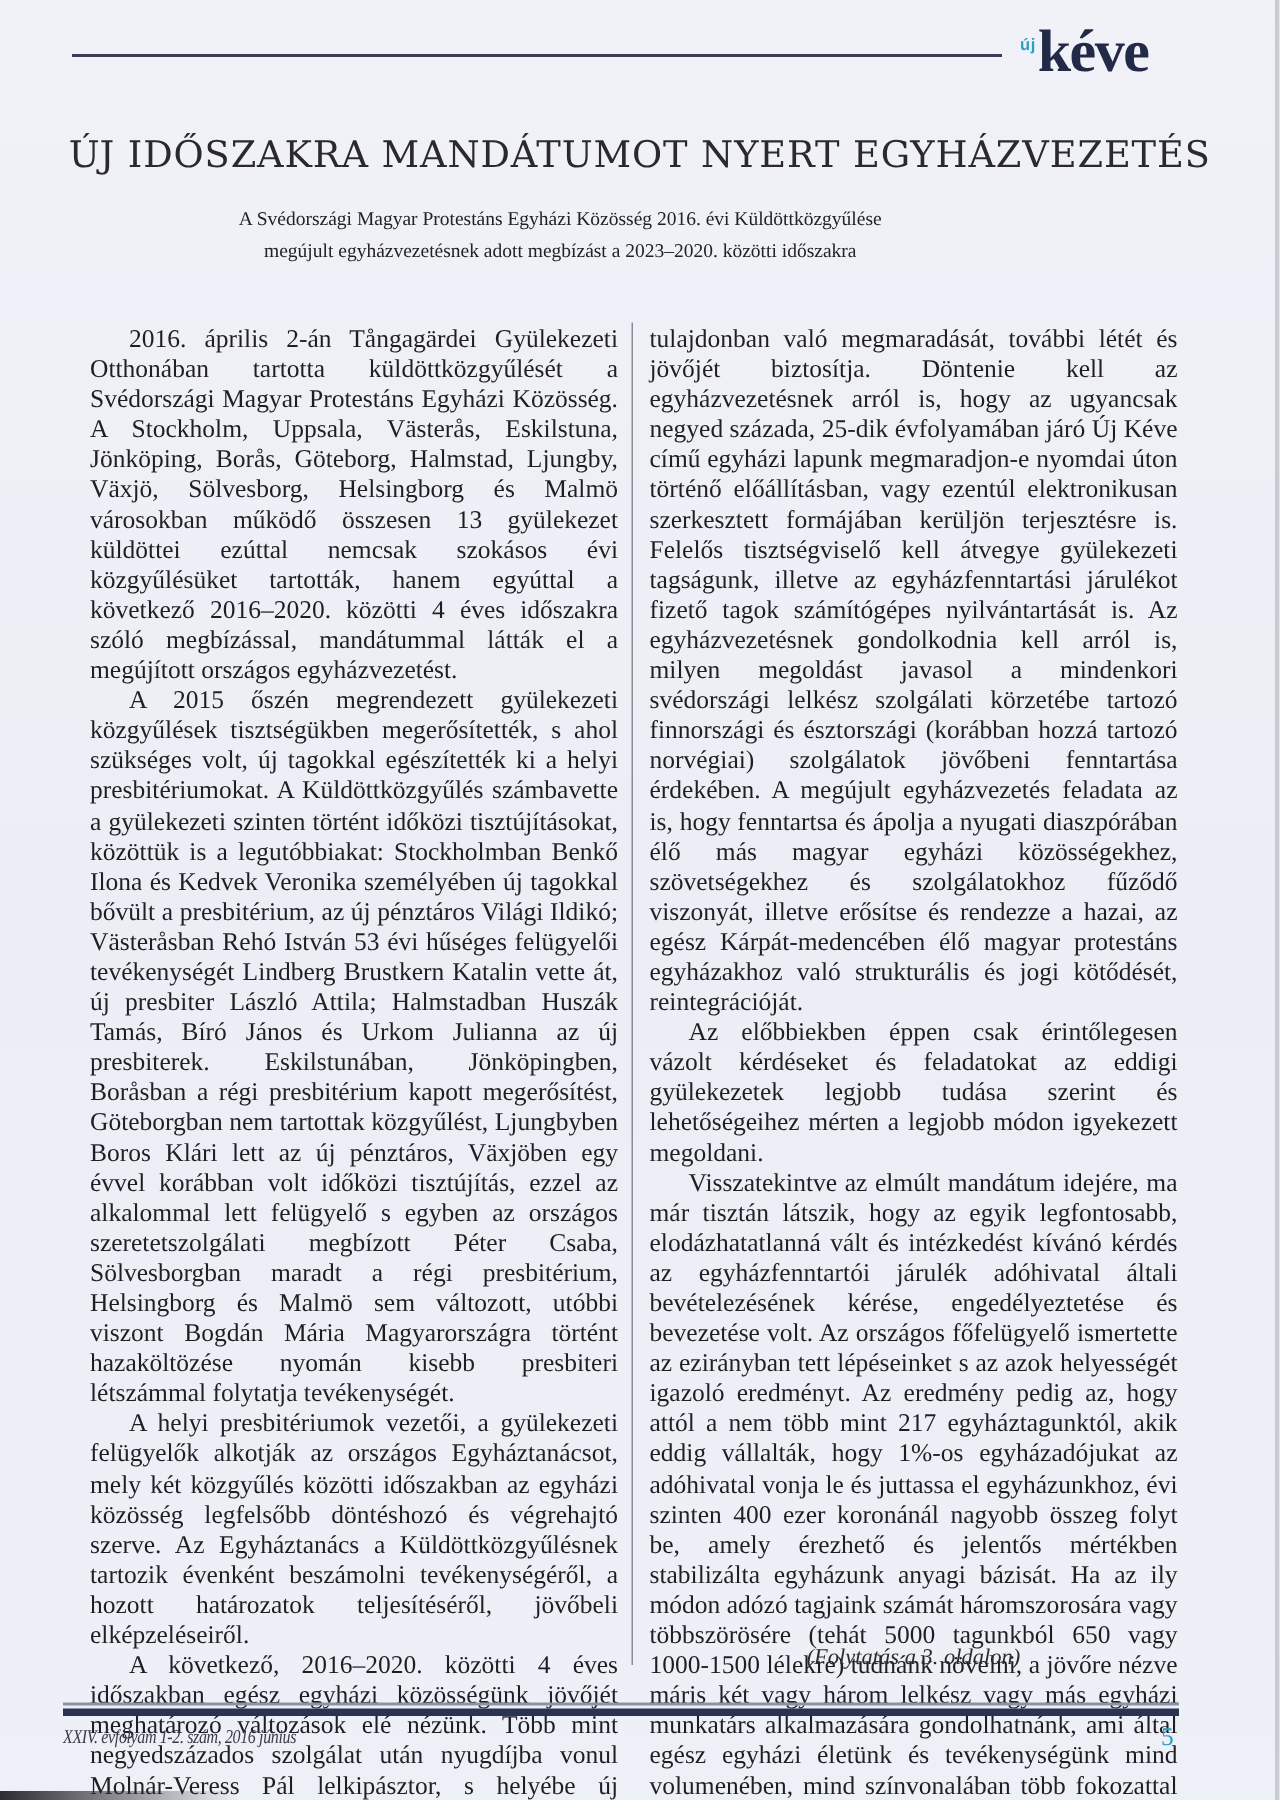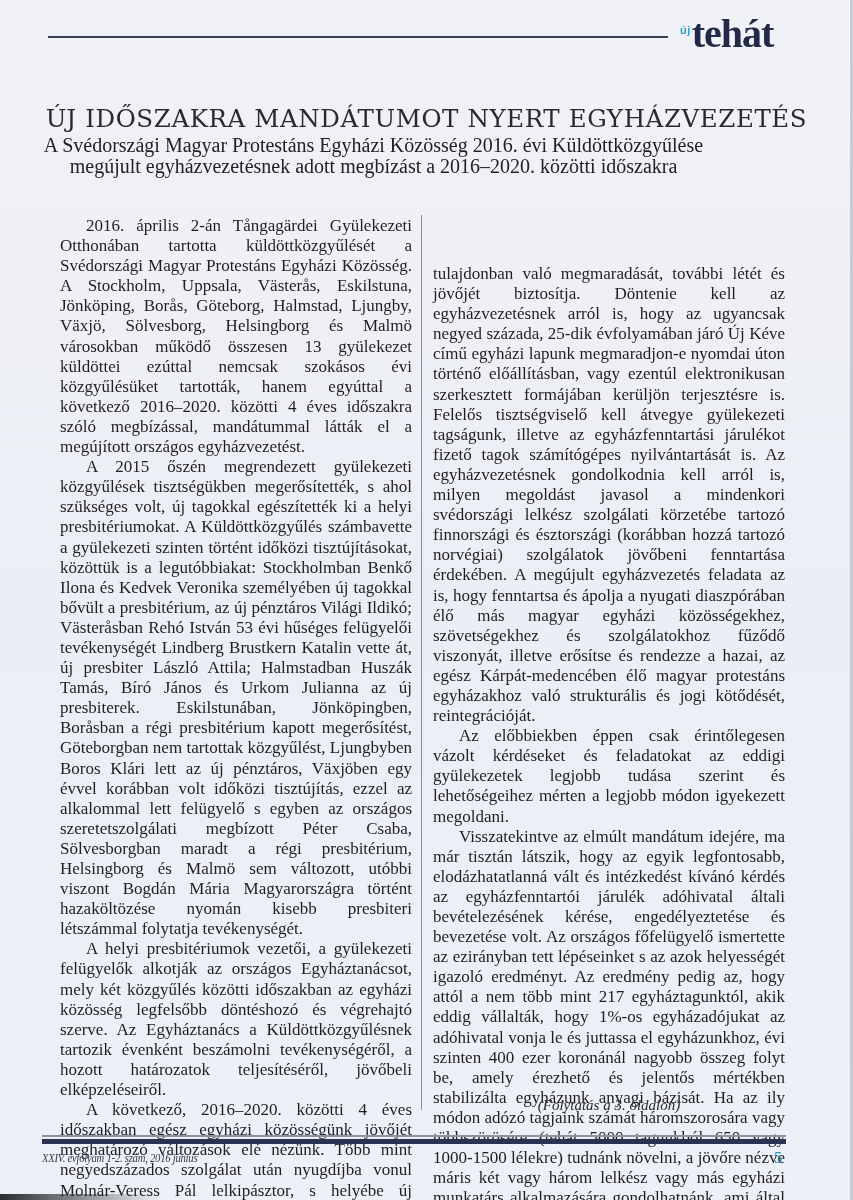--- a/index.html
+++ b/index.html
@@ -160,7 +160,7 @@
   <div class="header-rule"></div>
   <div class="logo">
     <span class="logo-uj">új</span>
-    <span class="logo-keve">tehát</span>
+    <span class="logo-keve">kéve</span>
   </div>
 
   <h1 class="title" style="margin:0;font-weight:normal;">ÚJ IDŐSZAKRA MANDÁTUMOT NYERT EGYHÁZVEZETÉS</h1>

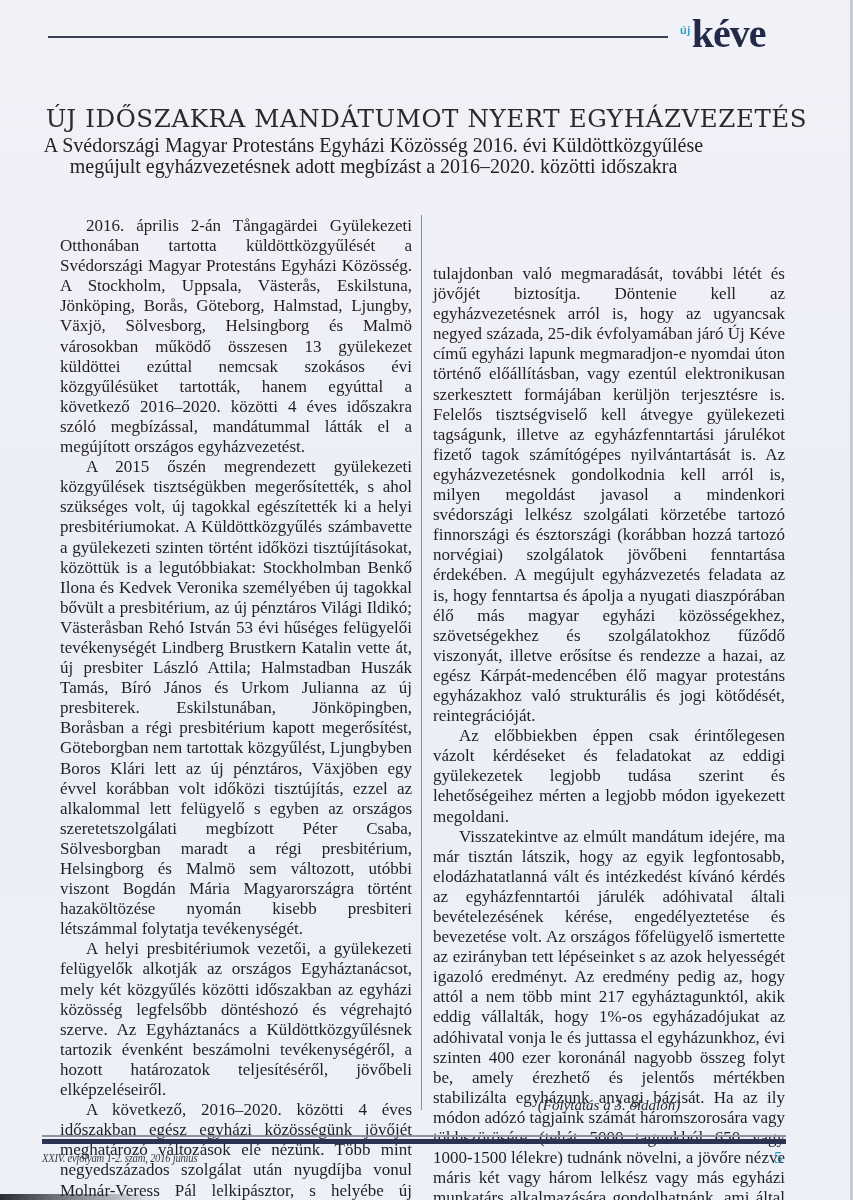--- a/index.html
+++ b/index.html
@@ -67,7 +67,7 @@
   
   .title {
     position: absolute;
-    left: 0; top: 104px;
+    left: 0; top: 88px;
     width: 853px;
     text-align: center;
     font-family: "DejaVu Serif", "Liberation Serif", serif;

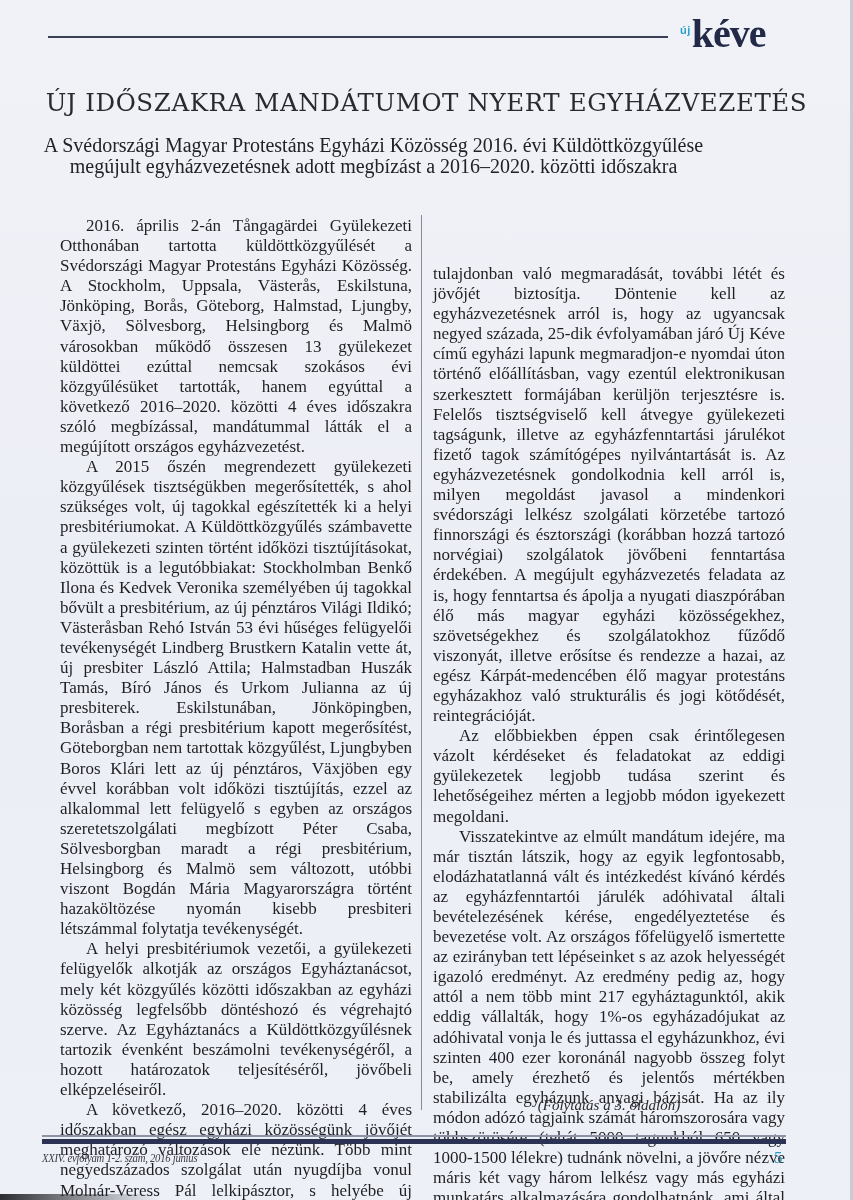--- a/index.html
+++ b/index.html
@@ -81,7 +81,7 @@
     left: 0; top: 135px;
     width: 747px;
     text-align: center;
-    font-size: 20px;
+    font-size: 13px;
     line-height: 21px;
     color: #222226;
   }

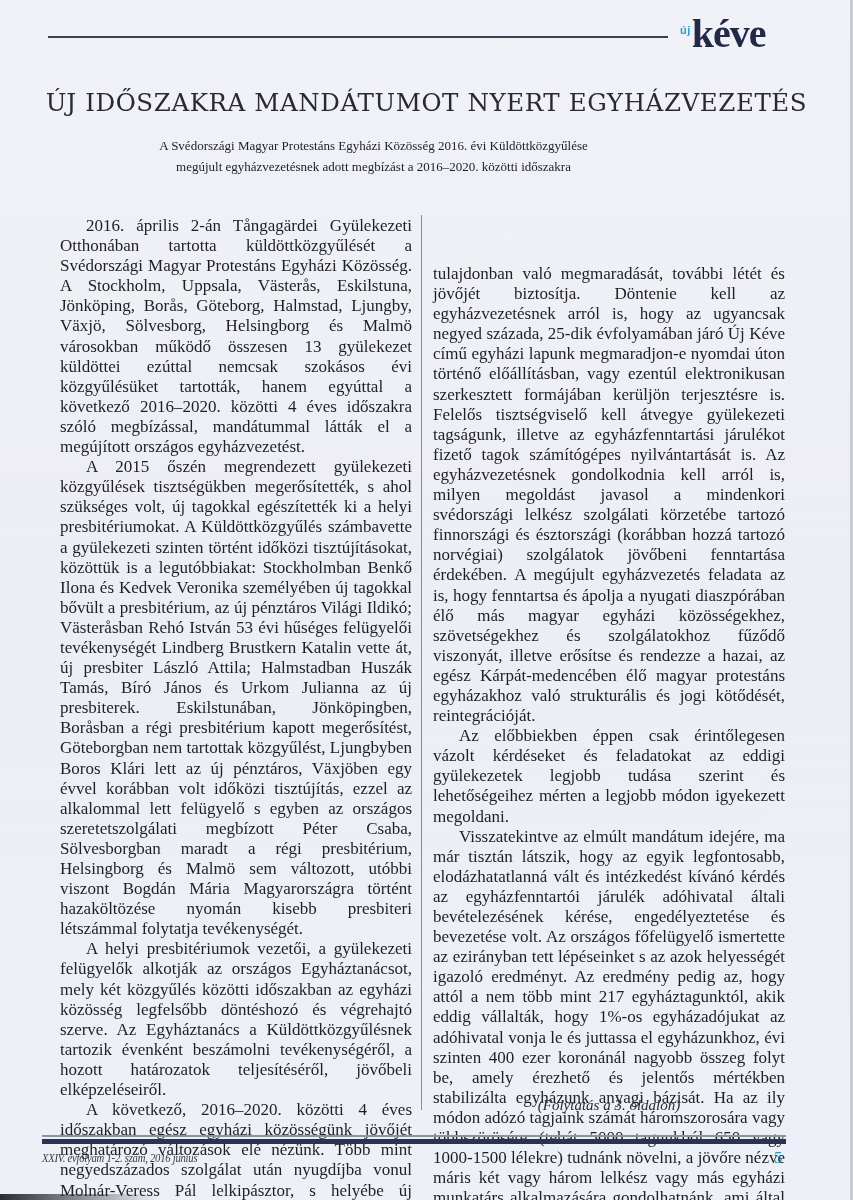--- a/index.html
+++ b/index.html
@@ -167,7 +167,7 @@
 
   <div class="subtitle">
     <div>A Svédországi Magyar Protestáns Egyházi Közösség 2016. évi Küldöttközgyűlése</div>
-    <div>megújult egyházvezetésnek adott megbízást a 2016–2020. közötti időszakra</div>
+    <div>megújult egyházvezetésnek adott megbízást a 2023–2020. közötti időszakra</div>
   </div>
 
   <div class="col col-left">

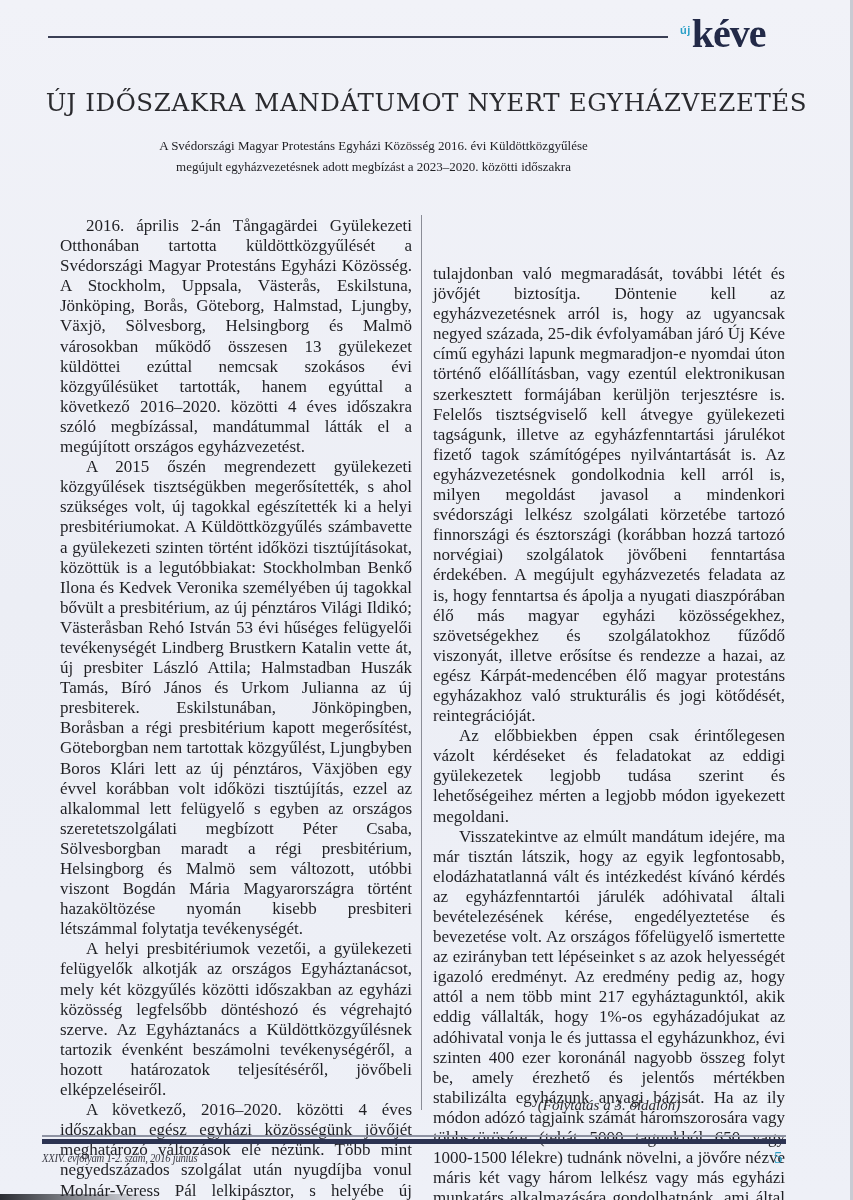--- a/index.html
+++ b/index.html
@@ -104,7 +104,7 @@
     hyphens: manual;
   }
   .col p.first { text-indent: 26px; }
-  .col p.cont { text-indent: 0; margin-top: 48px; }
+  .col p.cont { text-indent: 0; }
   .col-divider {
     position: absolute;
     left: 421px; top: 215px;

